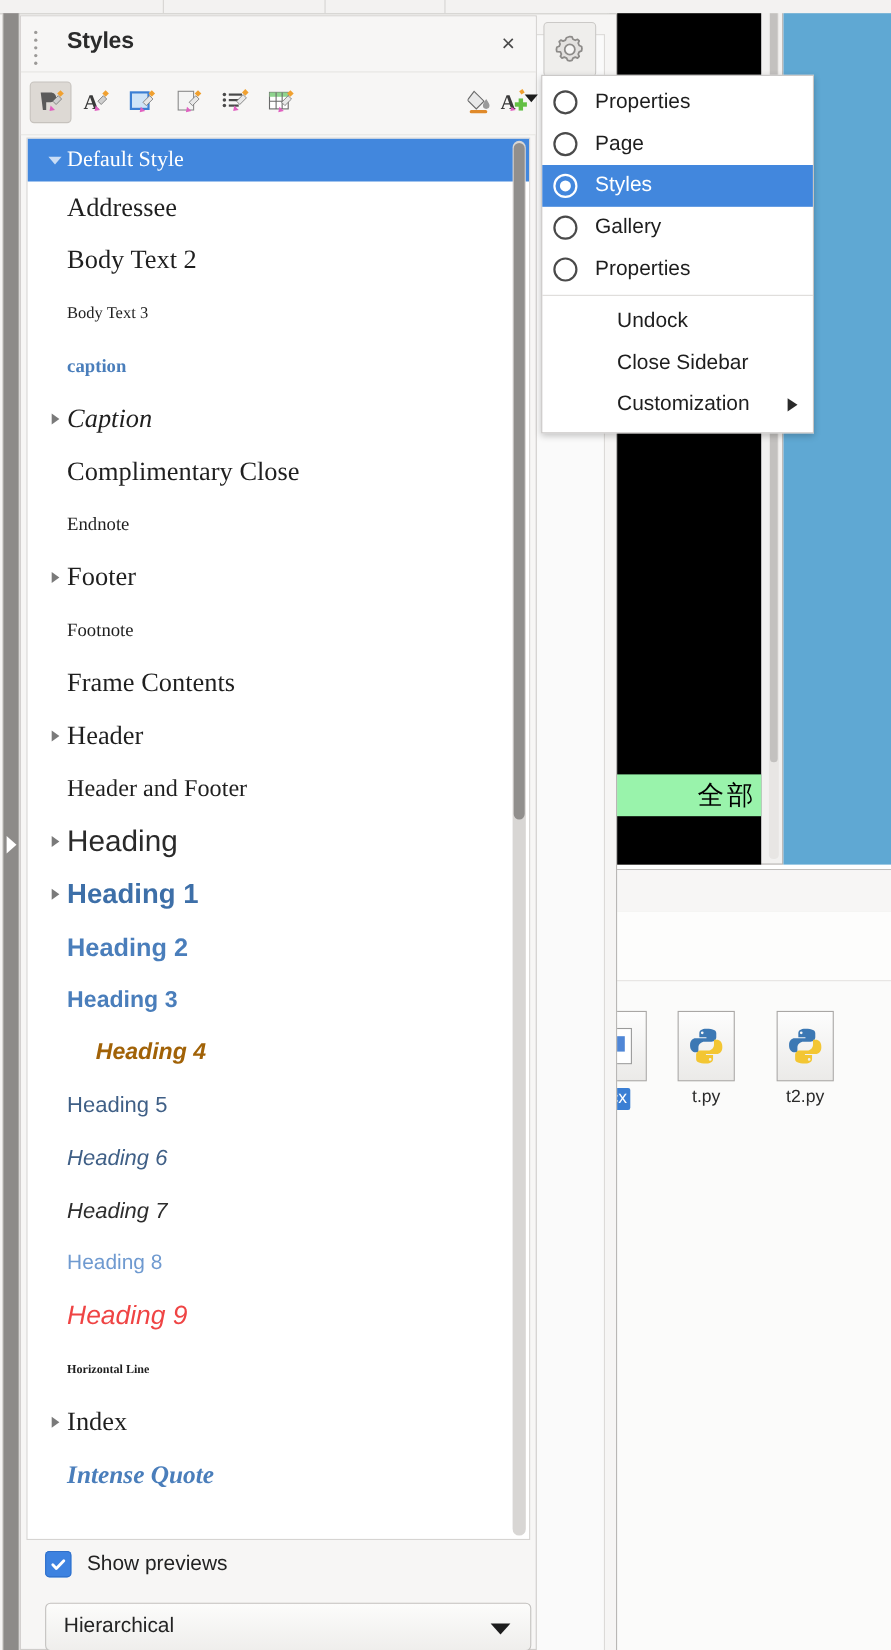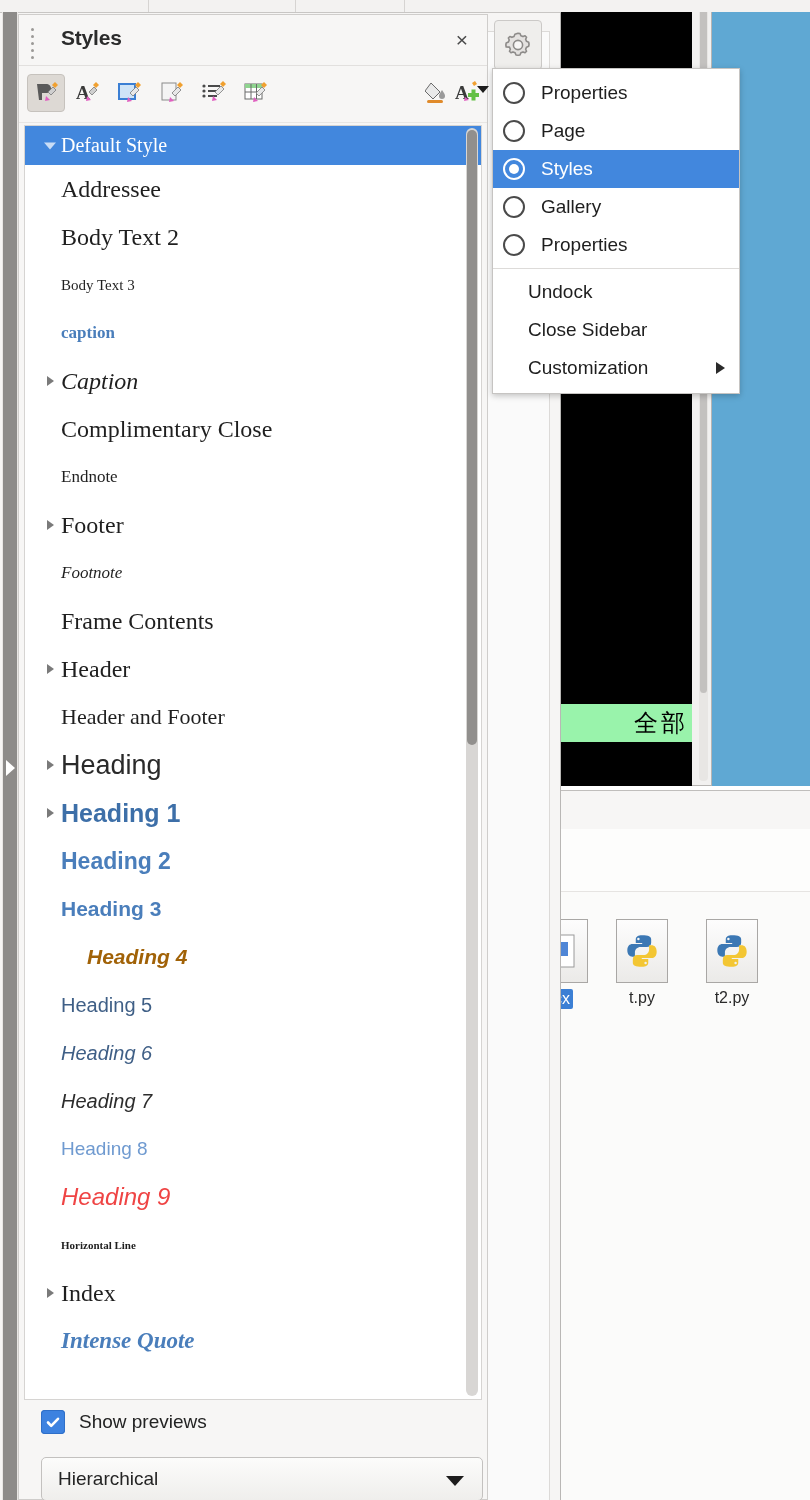--- a/index.html
+++ b/index.html
@@ -244,7 +244,7 @@
     display: none;
   }
   .mitem.sel .radio i { display: block; }
-  .mitem.plain { padding-left: 35px; }
+  .mitem.plain { padding-left: 68px; }
   .msep { height: 1px; background: #dddbd9; margin: 4px 0; }
   .submenu-arrow {
     margin-left: auto; margin-right: 14px;

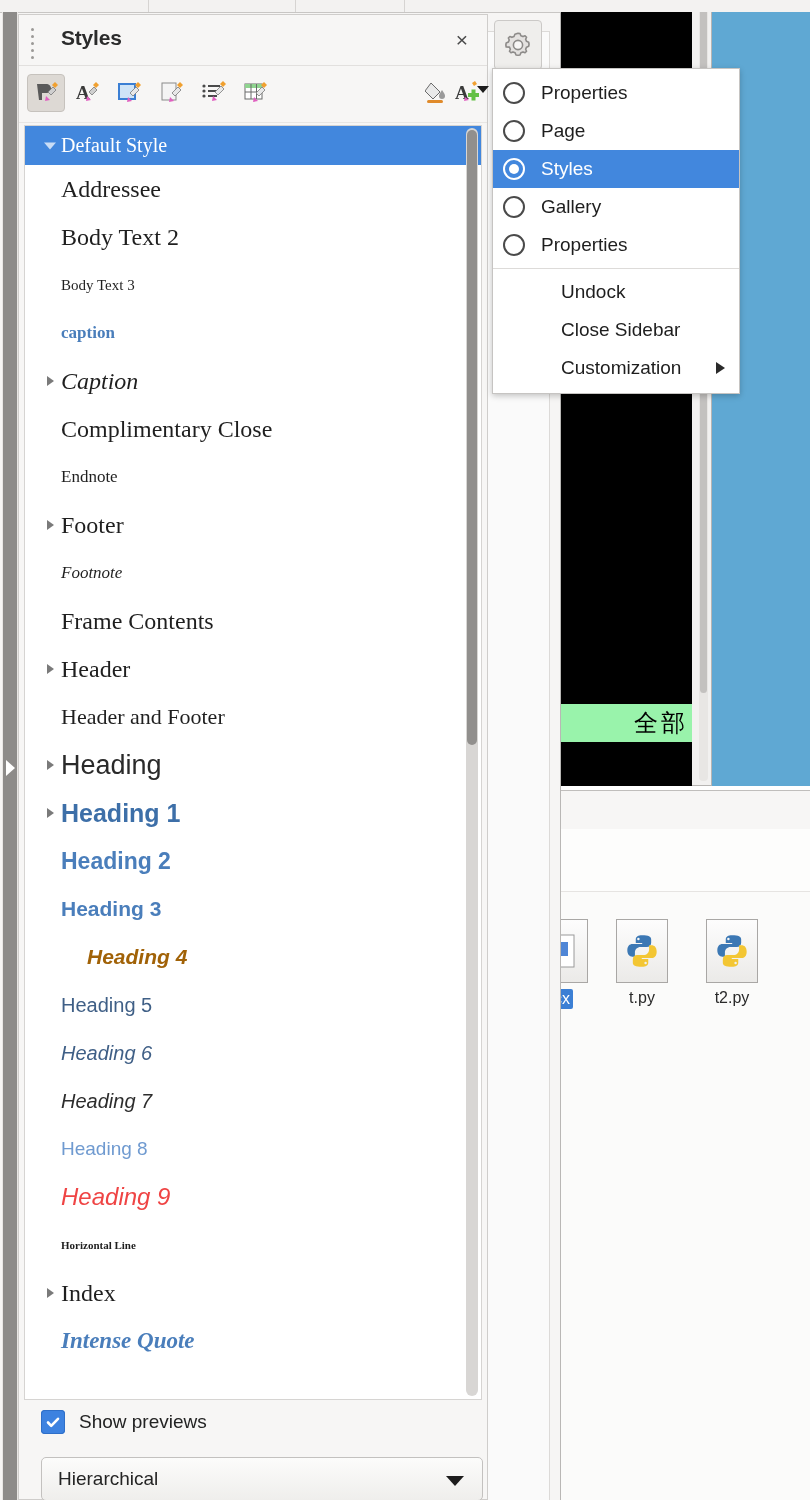--- a/index.html
+++ b/index.html
@@ -483,7 +483,7 @@
             <span class="twisty closed"></span>
             <span class="slabel v-serif-24">Footer</span>
           </div>
-          <div class="srow" style="height: 48px; font-style: italic;">
+          <div class="srow" style="height: 48px;">
             <span class="twisty"></span>
             <span class="slabel v-serif-17">Footnote</span>
           </div>

